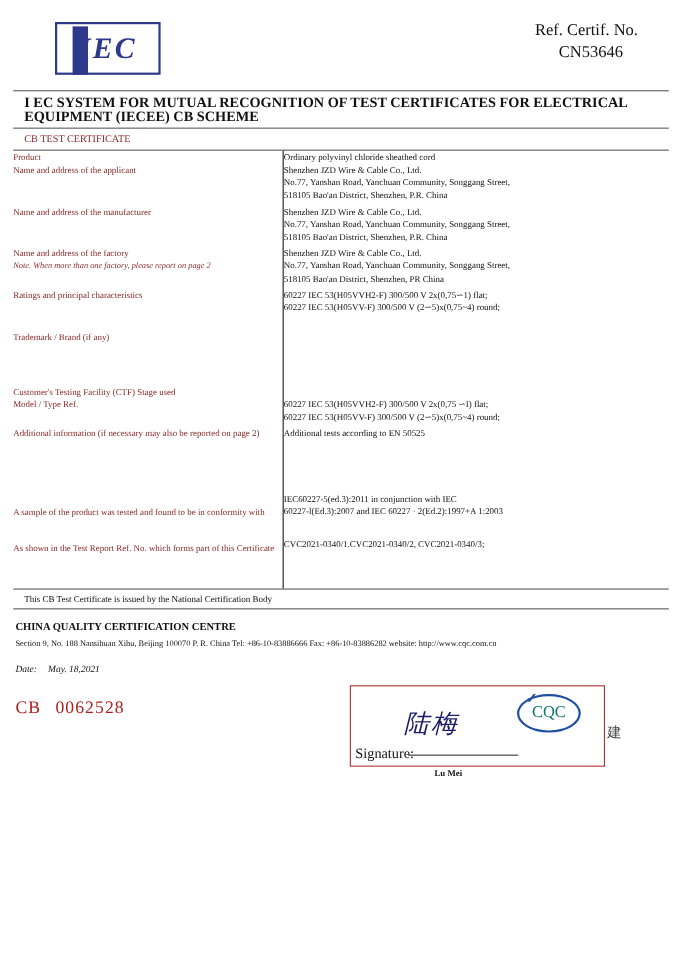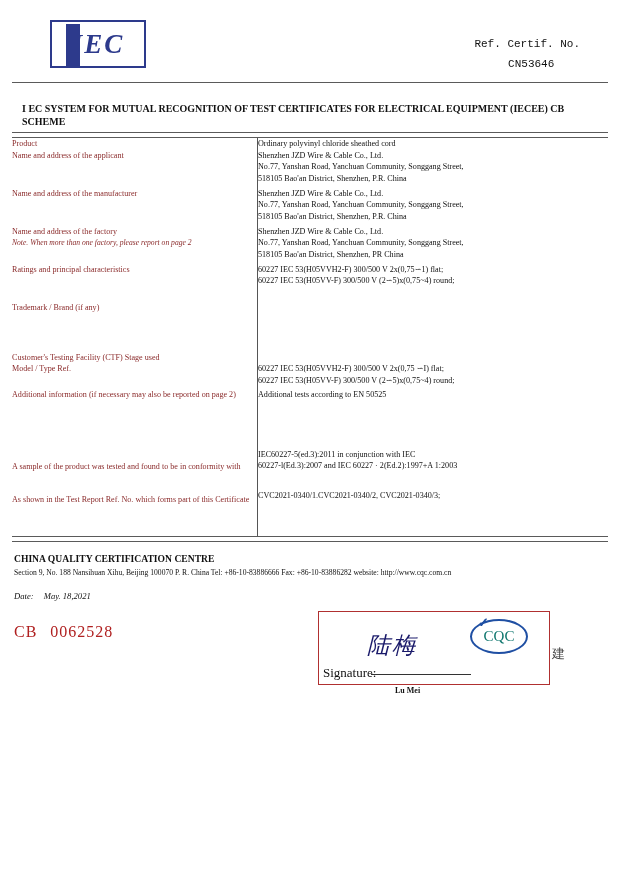--- a/index.html
+++ b/index.html
@@ -60,12 +60,11 @@
   .ref-block {
     position: absolute;
     right: 4px;
-    top: 16px;
+    top: 0;
     text-align: left;
-    font-size: 11px;
+    font-size: 15px;
     line-height: 20px;
     color: #111;
-    font-family: Liberation Mono, monospace;
   }
   .ref-block .ref-no {
     text-align: left;

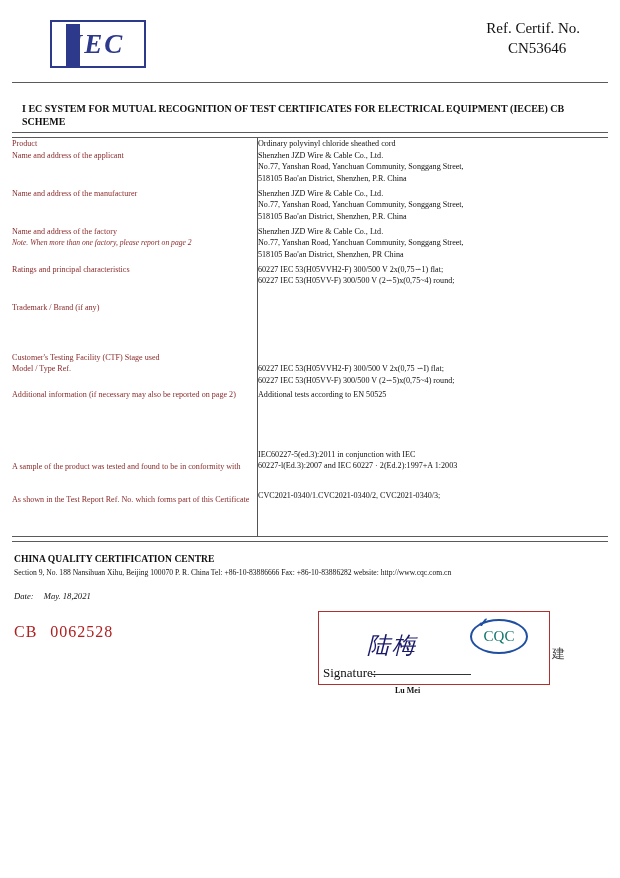--- a/index.html
+++ b/index.html
@@ -81,8 +81,8 @@
     border-top: 1px solid #5a5a5a;
   }
   .system-title {
-    margin: 20px 22px 0 22px;
-    font-size: 10px;
+    margin: 4px 22px 0 22px;
+    font-size: 13px;
     font-weight: bold;
     line-height: 12.5px;
     color: #111;

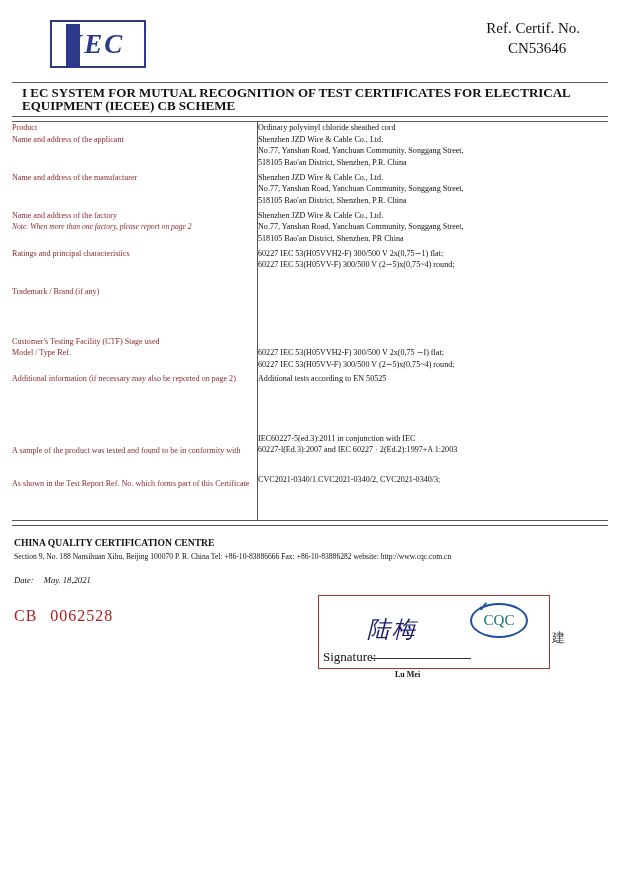--- a/index.html
+++ b/index.html
@@ -301,6 +301,7 @@
 
   <hr class="hr-mid">
 
+  <div class="cb-title">CB TEST CERTIFICATE</div>
 
   <hr class="hr-under-cb">
 

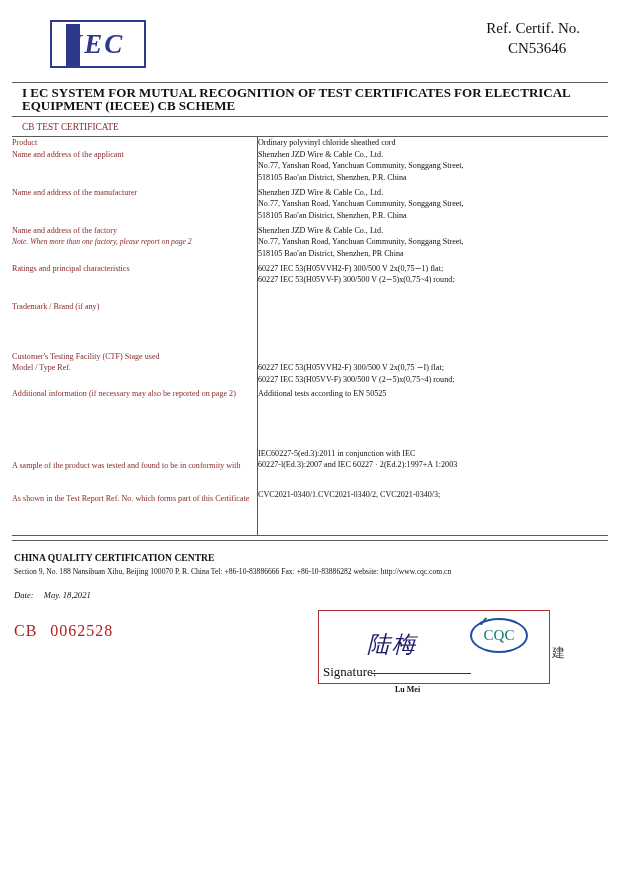--- a/index.html
+++ b/index.html
@@ -371,6 +371,7 @@
 
   <hr class="hr-bottom-table">
 
+  <div class="issued-line">This CB Test Certificate is issued by the National Certification Body</div>
 
   <hr class="hr-after-issued">
 

